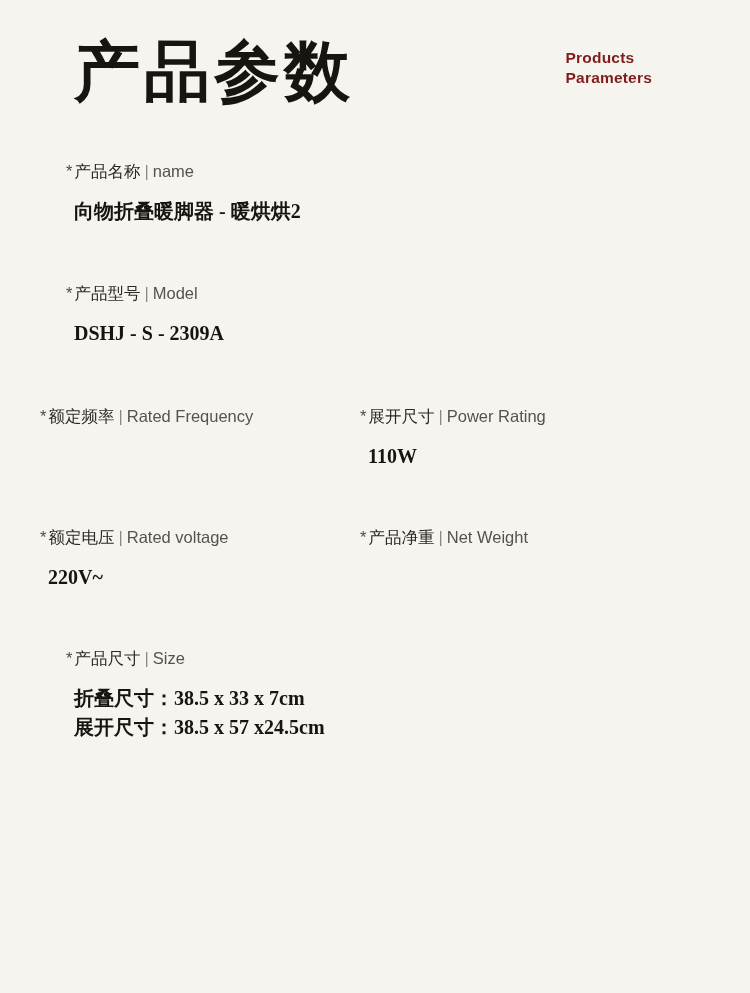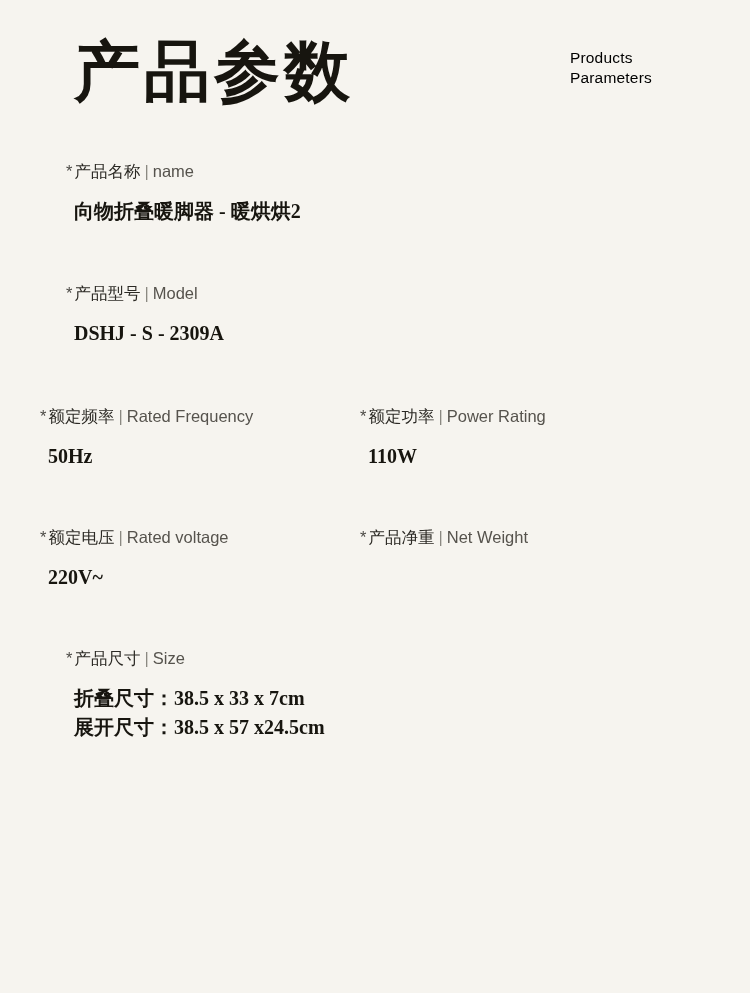--- a/index.html
+++ b/index.html
@@ -43,9 +43,9 @@
     right: 98px;
     top: 48px;
     font-size: 15.5px;
-    font-weight: 400;
+    font-weight: 700;
     line-height: 1.32;
-    color: #000000;
+    color: #7f1d1d;
     text-align: left;
     letter-spacing: 0.2px;
   }

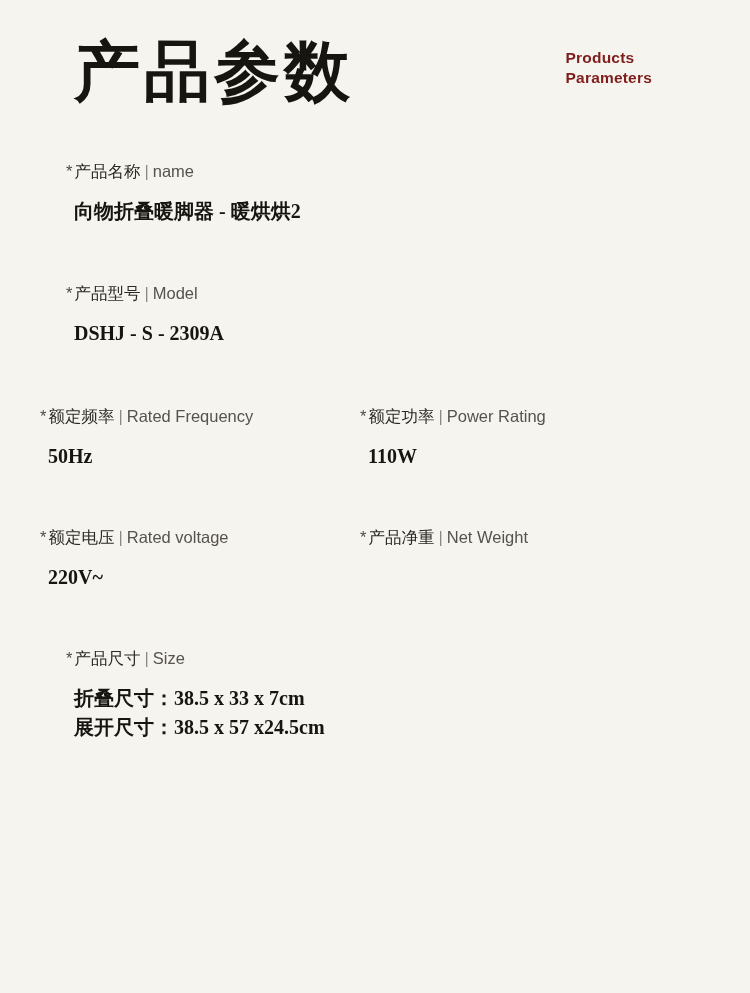--- a/index.html
+++ b/index.html
@@ -177,7 +177,7 @@
         </div>
         <div class="spec-cell col2">
           <div class="label">
-            <span class="star">*</span><span class="cn">额定功率</span><span class="sep">|</span><span class="en">Power Rating</span>
+            <span class="star">*</span><span class="cn">展开尺寸</span><span class="sep">|</span><span class="en">Power Rating</span>
           </div>
           <div class="value">110W</div>
         </div>

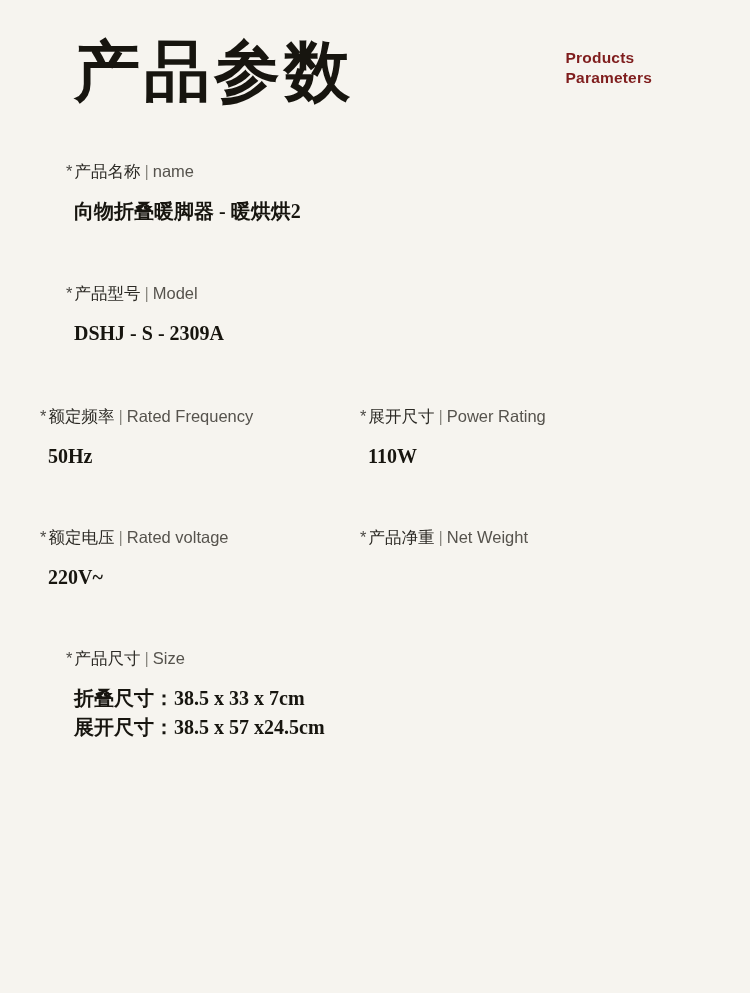--- a/index.html
+++ b/index.html
@@ -173,7 +173,6 @@
           <div class="label">
             <span class="star">*</span><span class="cn">额定频率</span><span class="sep">|</span><span class="en">Rated Frequency</span>
           </div>
-          <div class="value">50Hz</div>
         </div>
         <div class="spec-cell col2">
           <div class="label">

